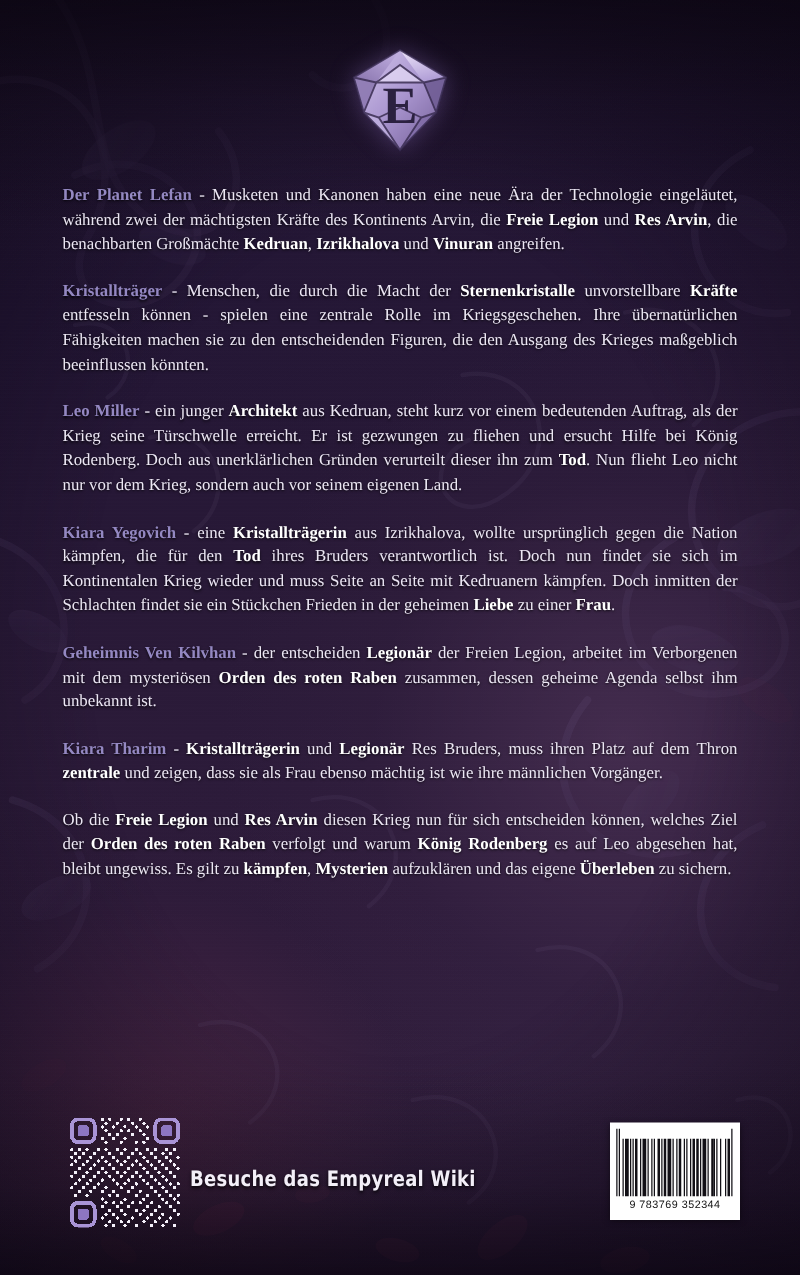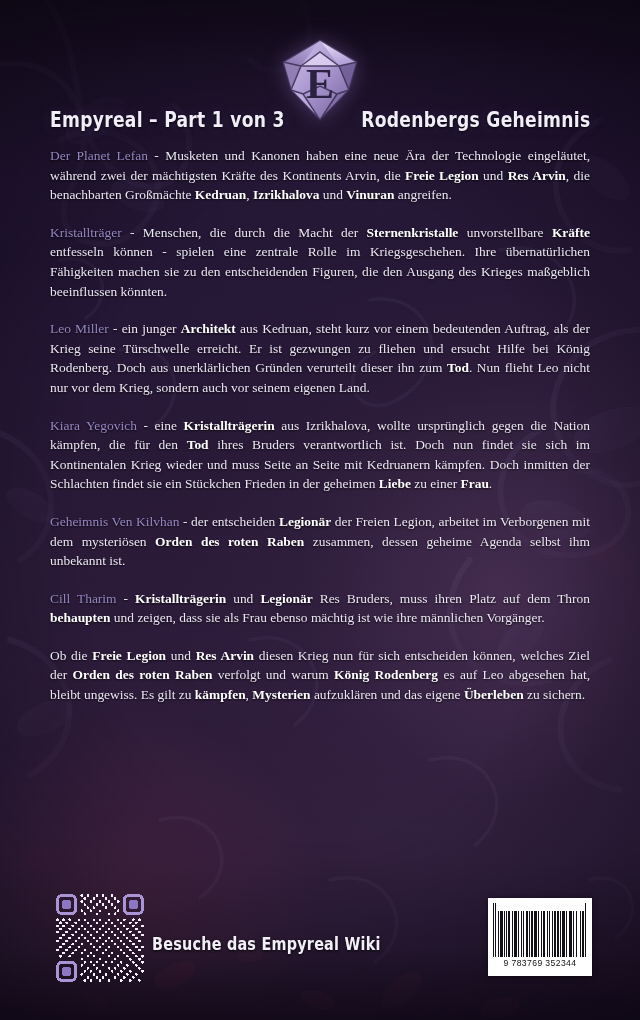--- a/index.html
+++ b/index.html
@@ -247,10 +247,6 @@
     </svg>
   </div>
 
-  <div id="headline">
-    <span class="seg">Empyreal – Part 1 von 3</span>
-    <span class="seg right">Rodenbergs Geheimnis</span>
-  </div>
 
   <div id="blurb">
       <div class="para"><span class="name">Der Planet Lefan</span><span> - Musketen und Kanonen haben eine neue Ära der Technologie eingeläutet, während zwei der mächtigsten Kräfte des Kontinents Arvin, die </span><b>Freie Legion</b><span> und </span><b>Res Arvin</b><span>, die benachbarten Großmächte </span><b>Kedruan</b><span>, </span><b>Izrikhalova</b><span> und </span><b>Vinuran</b><span> angreifen.</span></div>

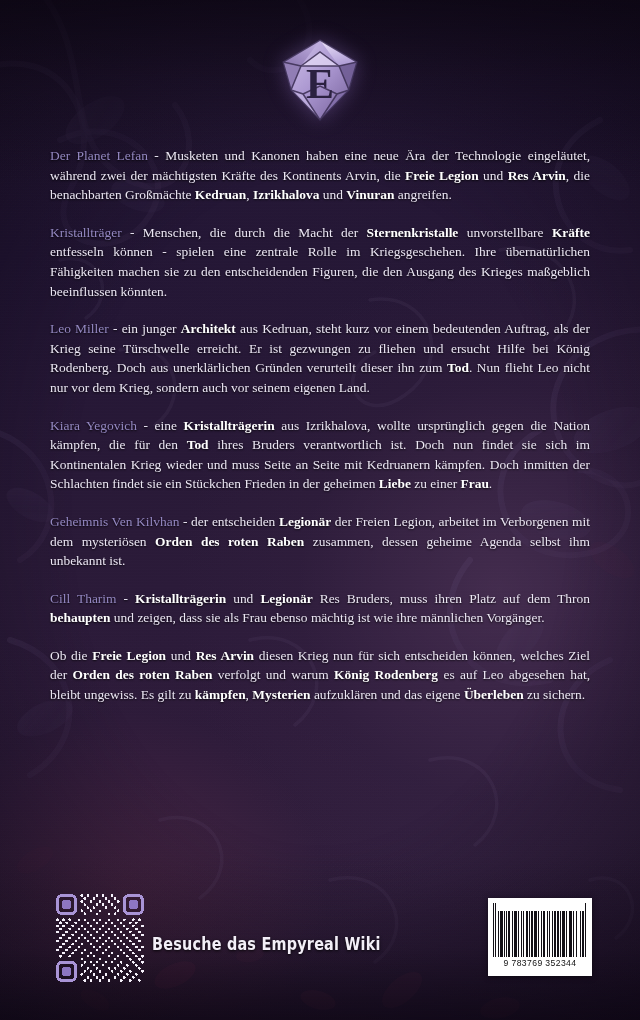--- a/index.html
+++ b/index.html
@@ -87,7 +87,7 @@
   .para:last-child { margin-bottom:12px; }
   .para b { font-weight:700; color:#ffffff; }
   .para .name {
-    font-weight:400;
+    font-weight:700;
     color:#9488c2;
     text-shadow:0 1px 2px rgba(0,0,0,.85);
   }

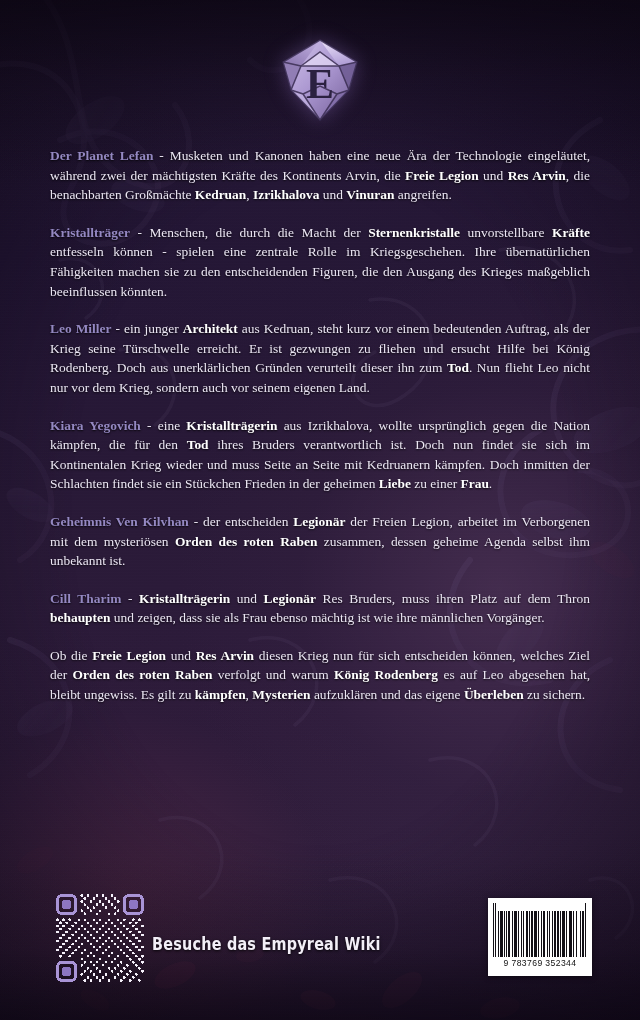--- a/index.html
+++ b/index.html
@@ -254,7 +254,7 @@
       <div class="para"><span class="name">Leo Miller</span><span> - ein junger </span><b>Architekt</b><span> aus Kedruan, steht kurz vor einem bedeutenden Auftrag, als der Krieg seine Türschwelle erreicht. Er ist gezwungen zu fliehen und ersucht Hilfe bei König Rodenberg. Doch aus unerklärlichen Gründen verurteilt dieser ihn zum </span><b>Tod</b><span>. Nun flieht Leo nicht nur vor dem Krieg, sondern auch vor seinem eigenen Land.</span></div>
       <div class="para"><span class="name">Kiara Yegovich</span><span> - eine </span><b>Kristallträgerin</b><span> aus Izrikhalova, wollte ursprünglich gegen die Nation kämpfen, die für den </span><b>Tod</b><span> ihres Bruders verantwortlich ist. Doch nun findet sie sich im Kontinentalen Krieg wieder und muss Seite an Seite mit Kedruanern kämpfen. Doch inmitten der Schlachten findet sie ein Stückchen Frieden in der geheimen </span><b>Liebe</b><span> zu einer </span><b>Frau</b><span>.</span></div>
       <div class="para"><span class="name">Geheimnis Ven Kilvhan</span><span> - der entscheiden </span><b>Legionär</b><span> der Freien Legion, arbeitet im Verborgenen mit dem mysteriösen </span><b>Orden des roten Raben</b><span> zusammen, dessen geheime Agenda selbst ihm unbekannt ist.</span></div>
-      <div class="para"><span class="name">Cill Tharim</span><span> - </span><b>Kristallträgerin</b><span> und </span><b>Legionär</b><span> Res Bruders, muss ihren Platz auf dem Thron </span><b>behaupten</b><span> und zeigen, dass sie als Frau ebenso mächtig ist wie ihre männlichen Vorgänger.</span></div>
+      <div class="para"><span class="name">Kiara Tharim</span><span> - </span><b>Kristallträgerin</b><span> und </span><b>Legionär</b><span> Res Bruders, muss ihren Platz auf dem Thron </span><b>behaupten</b><span> und zeigen, dass sie als Frau ebenso mächtig ist wie ihre männlichen Vorgänger.</span></div>
       <div class="para"><span>Ob die </span><b>Freie Legion</b><span> und </span><b>Res Arvin</b><span> diesen Krieg nun für sich entscheiden können, welches Ziel der </span><b>Orden des roten Raben</b><span> verfolgt und warum </span><b>König Rodenberg</b><span> es auf Leo abgesehen hat, bleibt ungewiss. Es gilt zu </span><b>kämpfen</b><span>, </span><b>Mysterien</b><span> aufzuklären und das eigene </span><b>Überleben</b><span> zu sichern.</span></div>
     </div>
 

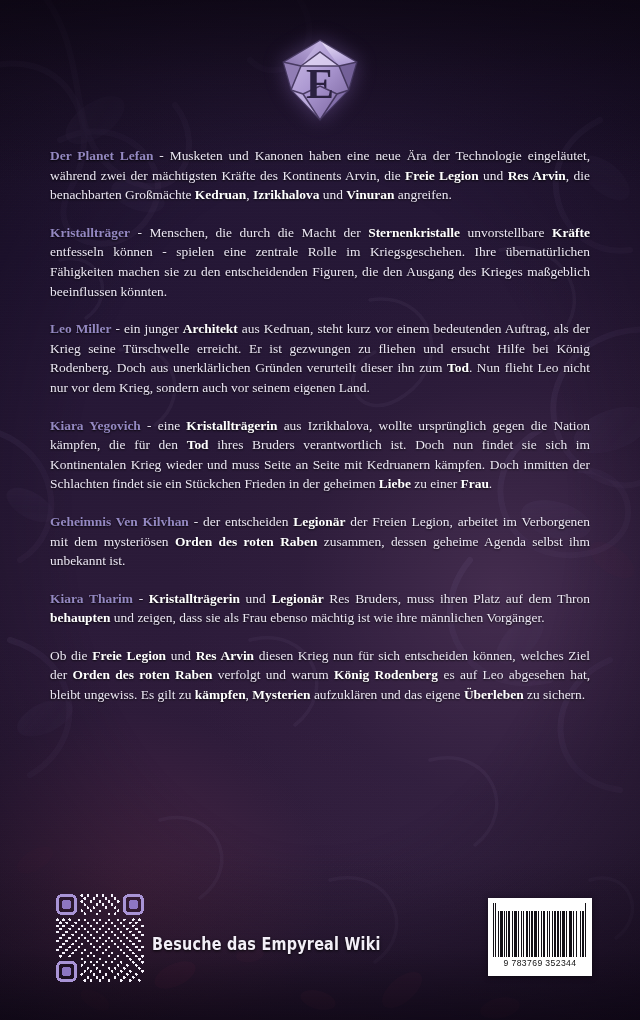--- a/index.html
+++ b/index.html
@@ -254,7 +254,7 @@
       <div class="para"><span class="name">Leo Miller</span><span> - ein junger </span><b>Architekt</b><span> aus Kedruan, steht kurz vor einem bedeutenden Auftrag, als der Krieg seine Türschwelle erreicht. Er ist gezwungen zu fliehen und ersucht Hilfe bei König Rodenberg. Doch aus unerklärlichen Gründen verurteilt dieser ihn zum </span><b>Tod</b><span>. Nun flieht Leo nicht nur vor dem Krieg, sondern auch vor seinem eigenen Land.</span></div>
       <div class="para"><span class="name">Kiara Yegovich</span><span> - eine </span><b>Kristallträgerin</b><span> aus Izrikhalova, wollte ursprünglich gegen die Nation kämpfen, die für den </span><b>Tod</b><span> ihres Bruders verantwortlich ist. Doch nun findet sie sich im Kontinentalen Krieg wieder und muss Seite an Seite mit Kedruanern kämpfen. Doch inmitten der Schlachten findet sie ein Stückchen Frieden in der geheimen </span><b>Liebe</b><span> zu einer </span><b>Frau</b><span>.</span></div>
       <div class="para"><span class="name">Geheimnis Ven Kilvhan</span><span> - der entscheiden </span><b>Legionär</b><span> der Freien Legion, arbeitet im Verborgenen mit dem mysteriösen </span><b>Orden des roten Raben</b><span> zusammen, dessen geheime Agenda selbst ihm unbekannt ist.</span></div>
-      <div class="para"><span class="name">Kiara Tharim</span><span> - </span><b>Kristallträgerin</b><span> und </span><b>Legionär</b><span> Res Bruders, muss ihren Platz auf dem Thron </span><b>behaupten</b><span> und zeigen, dass sie als Frau ebenso mächtig ist wie ihre männlichen Vorgänger.</span></div>
+      <div class="para"><span class="name">Kiara Tharim</span><span> - </span><b>Kristallträgerin</b><span> und </span><b>Legionär</b><span> Res Bruders, muss ihren Platz auf dem Thron </span><b>zentrale</b><span> und zeigen, dass sie als Frau ebenso mächtig ist wie ihre männlichen Vorgänger.</span></div>
       <div class="para"><span>Ob die </span><b>Freie Legion</b><span> und </span><b>Res Arvin</b><span> diesen Krieg nun für sich entscheiden können, welches Ziel der </span><b>Orden des roten Raben</b><span> verfolgt und warum </span><b>König Rodenberg</b><span> es auf Leo abgesehen hat, bleibt ungewiss. Es gilt zu </span><b>kämpfen</b><span>, </span><b>Mysterien</b><span> aufzuklären und das eigene </span><b>Überleben</b><span> zu sichern.</span></div>
     </div>
 

